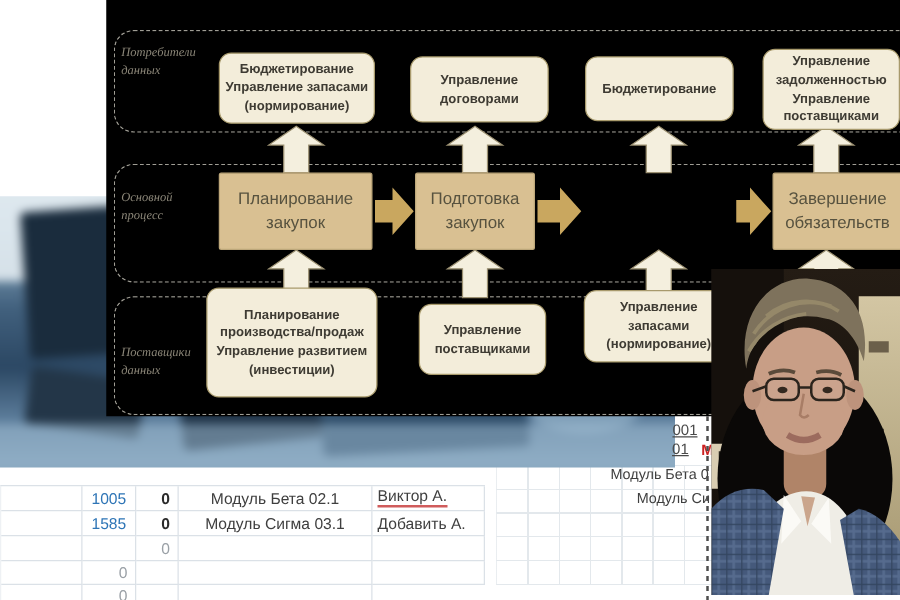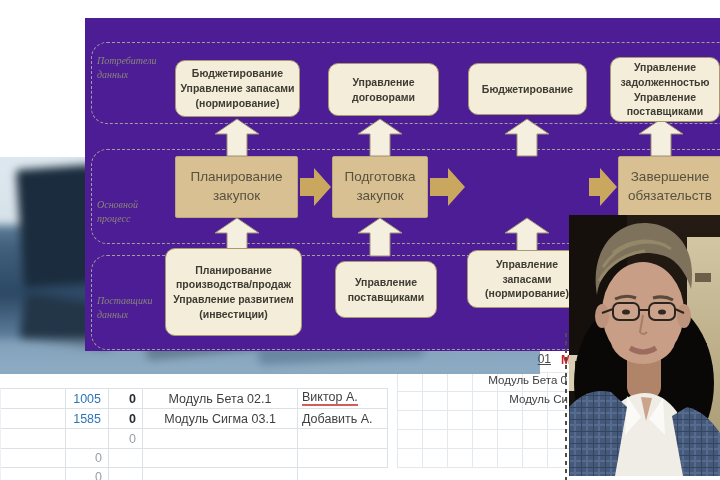--- a/index.html
+++ b/index.html
@@ -41,7 +41,7 @@
   .office .shape{position:absolute;border-radius:4px;}
 
   
-  .slide{position:absolute;left:85px;top:18px;width:635px;height:333px;background:#4c1d95;
+  .slide{position:absolute;left:85px;top:0;width:635px;height:333px;background:#000000;
          overflow:hidden;z-index:2;}
   .lane{position:absolute;left:6px;width:700px;border:1px dashed #a09e95;border-radius:16px;z-index:1;}
   .lane-label{position:absolute;left:12px;z-index:2;font-family:"Liberation Serif",serif;

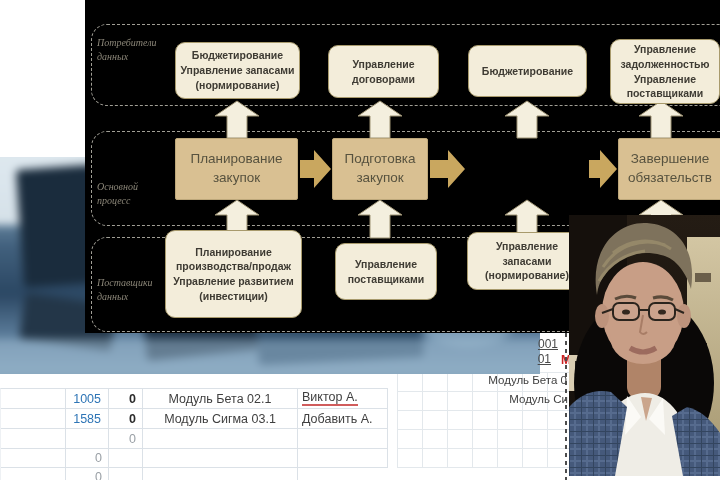--- a/index.html
+++ b/index.html
@@ -127,7 +127,7 @@
 
     <div class="lane-label" style="top:36px;">Потребители
 данных</div>
-    <div class="lane-label" style="top:152px;margin-top:28px;">Основной
+    <div class="lane-label" style="top:152px;">Основной
 процесс</div>
     <div class="lane-label" style="top:276px;">Поставщики
 данных</div>

